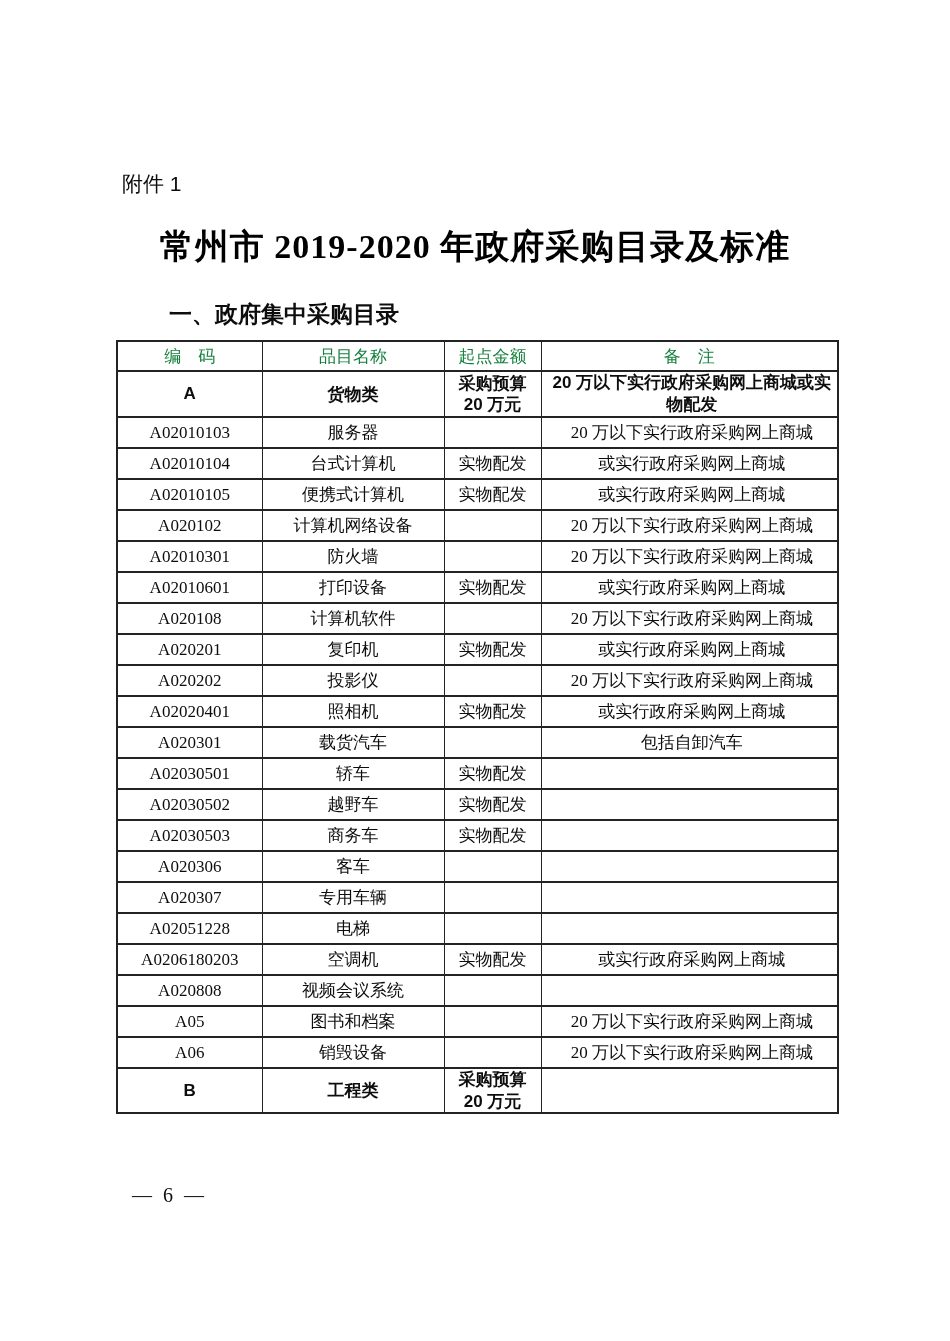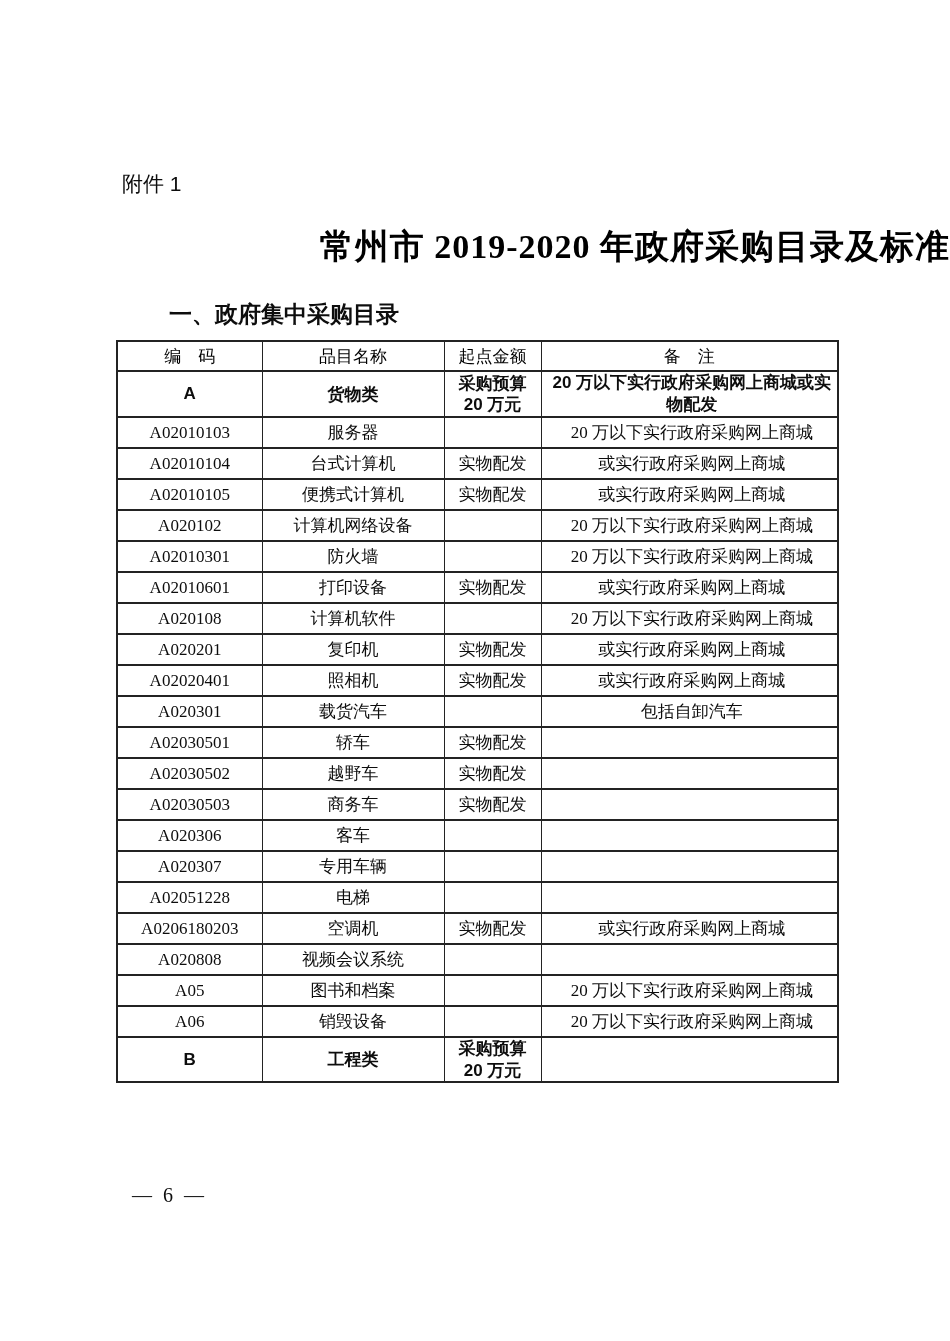--- a/index.html
+++ b/index.html
@@ -29,7 +29,7 @@
     left: 0;
     top: 224px;
     width: 950px;
-    text-align: right;
+    text-align: center;
     font-family: "Liberation Serif", "DejaVu Serif", serif;
     font-size: 34px;
     font-weight: 700;

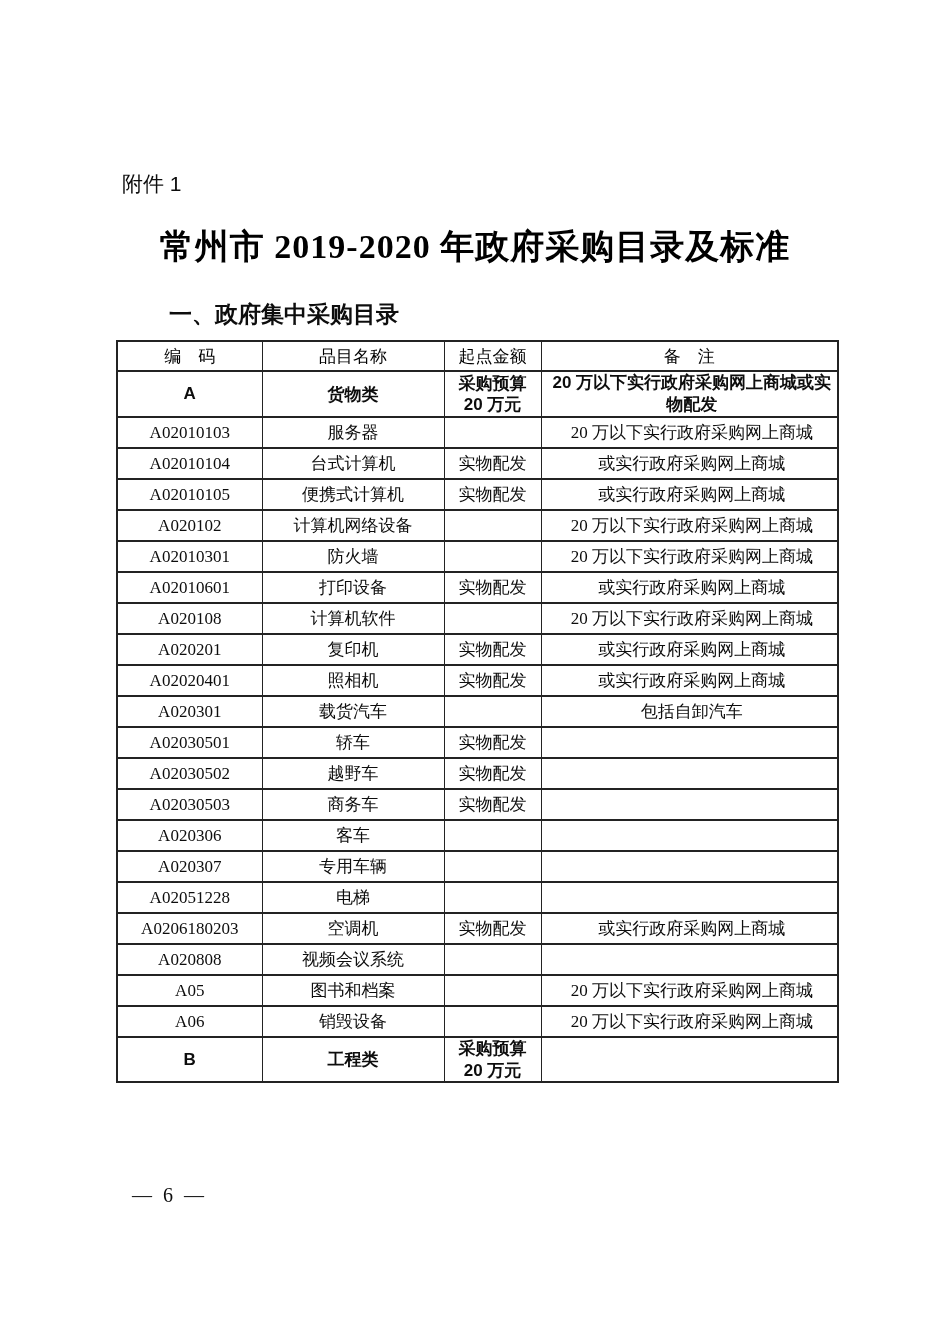--- a/index.html
+++ b/index.html
@@ -72,7 +72,7 @@
     font-weight: 400;
     font-size: 17px;
     text-align: center;
-    color: #000000;
+    color: #15803d;
   }
   table.catalog td {
     height: 31px;

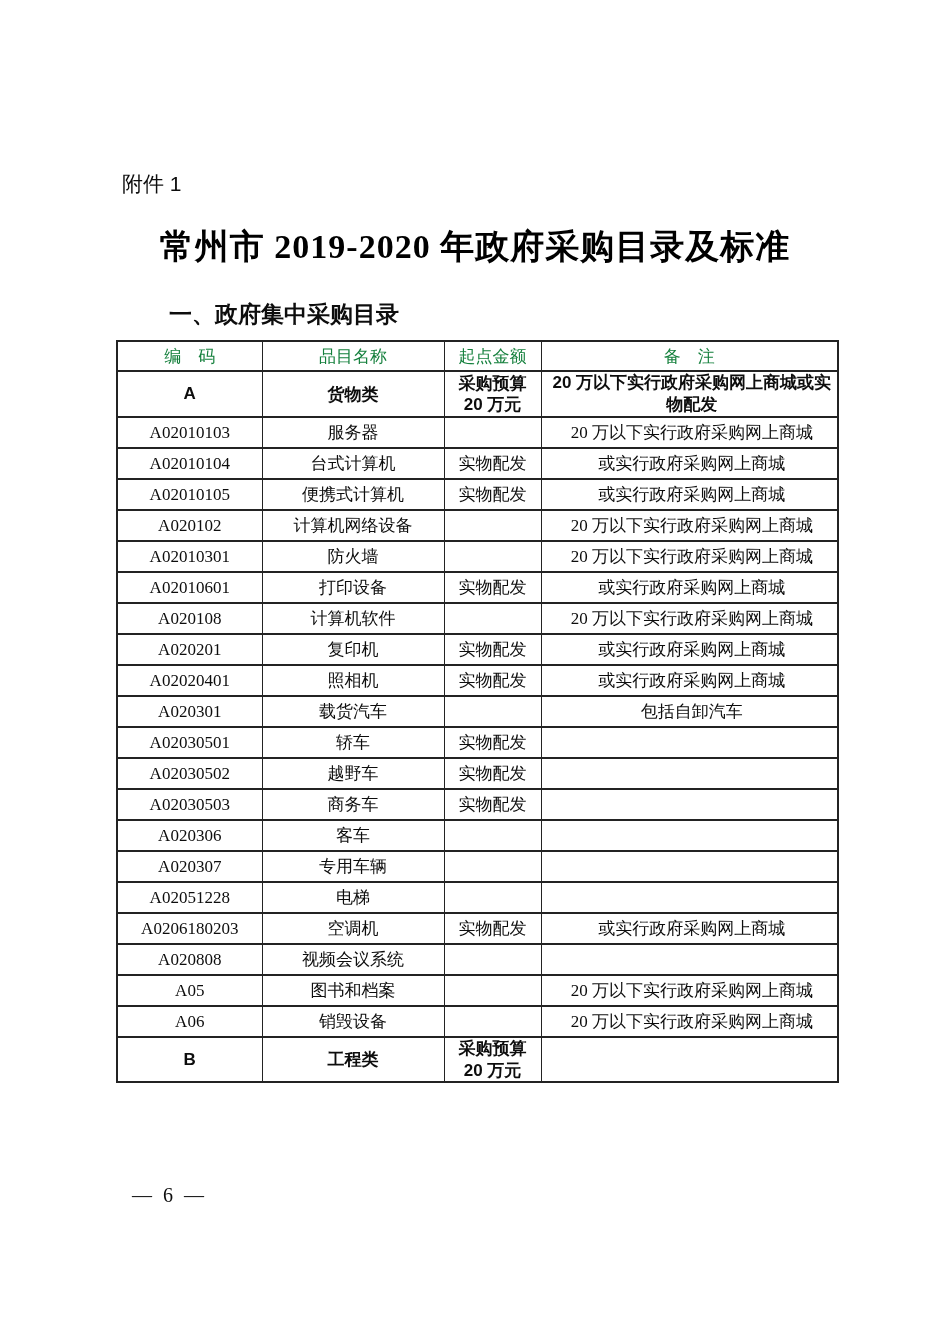--- a/index.html
+++ b/index.html
@@ -196,6 +196,12 @@
     <td class="cell-remark">或实行政府采购网上商城</td>
   </tr>
 
+  <tr>
+    <td class="cell-code">A020202</td>
+    <td class="cell-name">投影仪</td>
+    <td class="cell-threshold"></td>
+    <td class="cell-remark">20 万以下实行政府采购网上商城</td>
+  </tr>
 
   <tr>
     <td class="cell-code">A02020401</td>

